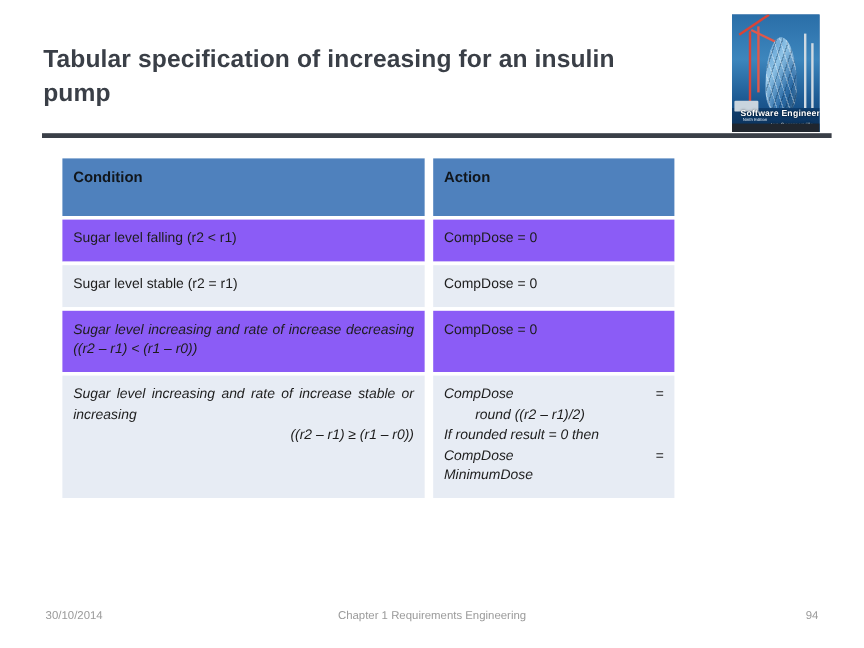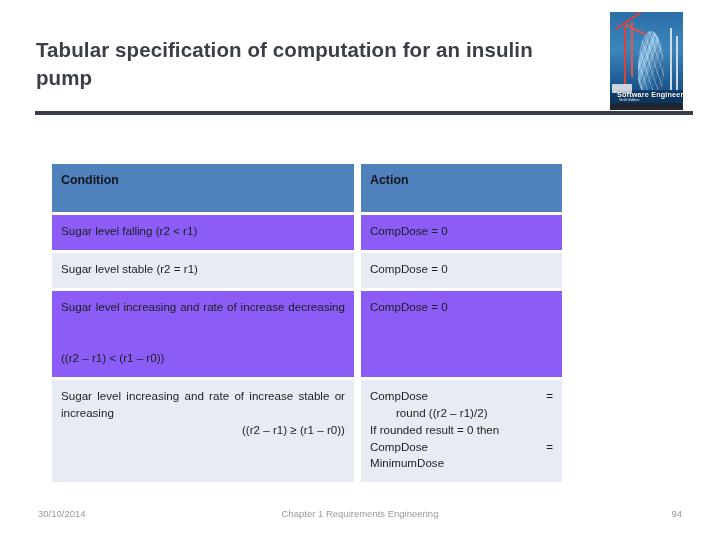--- a/index.html
+++ b/index.html
@@ -221,7 +221,7 @@
 </head>
 <body>
 
-<div class="slide-title">Tabular specification of computation for an insulin pump</div>
+<div class="slide-title">Tabular specification of increasing for an insulin pump</div>
 
 <div class="title-rule"></div>
 

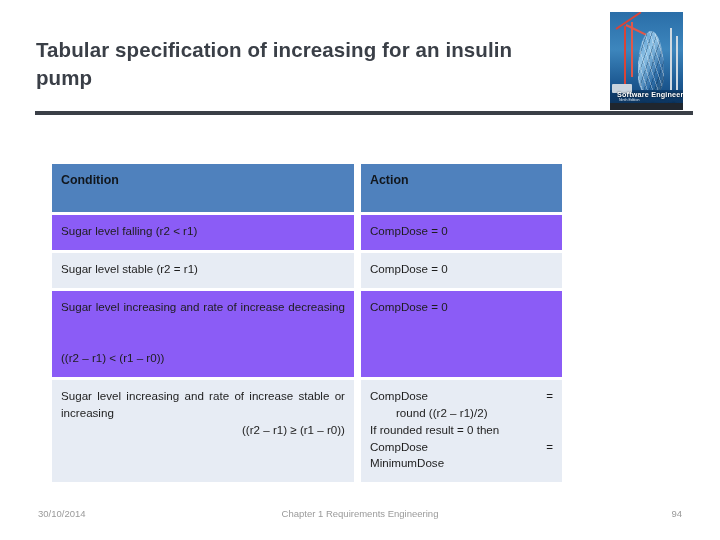--- a/index.html
+++ b/index.html
@@ -141,7 +141,7 @@
   .spec-table {
     position: absolute;
     left: 52px;
-    top: 164px;
+    top: 132px;
     width: 510px;
     border-collapse: separate;
     border-spacing: 0;

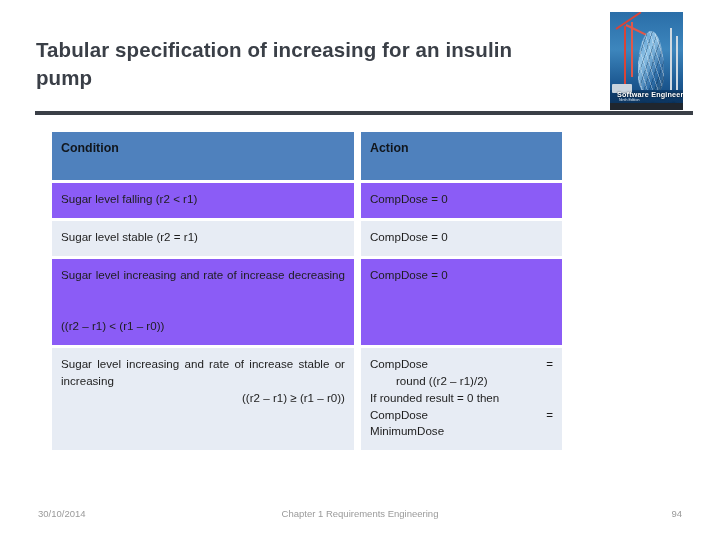--- a/index.html
+++ b/index.html
@@ -178,7 +178,7 @@
   tr.row-shaded td { background: #8b5cf6; }
   tr.row-plain  td { background: #e7ecf4; margin-top: 48px; }
 
-  td.justify { text-align: justify; text-justify: inter-word; }
+  td.justify { text-align: justify; text-justify: inter-word; font-style: italic; }
   td.justify > .lastline { text-align: left; }
 
   .action-indent { padding-left: 26px; display: block; }

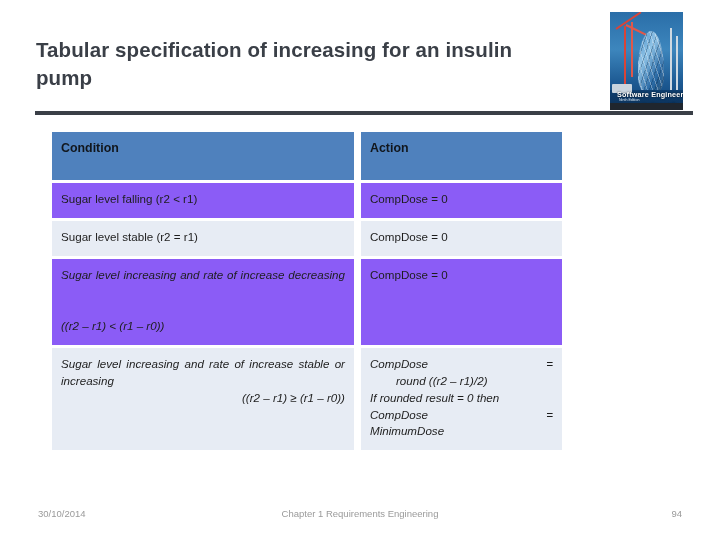--- a/index.html
+++ b/index.html
@@ -289,7 +289,7 @@
     <tr class="row-shaded">
       <td class="justify">
         <span style="display: block; text-align: justify; text-align-last: justify;">Sugar level increasing and rate of increase decreasing</span>
-        <span class="lastline" style="display:block;margin-top:35px;">((r2 – r1) &lt; (r1 – r0))</span>
+        <span class="lastline" style="display:block;">((r2 – r1) &lt; (r1 – r0))</span>
       </td>
       <td class="gapcell"></td>
       <td>CompDose = 0</td>

